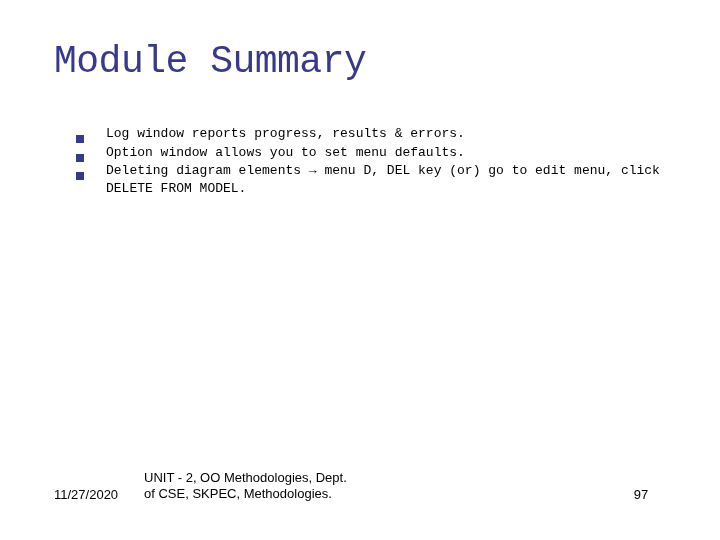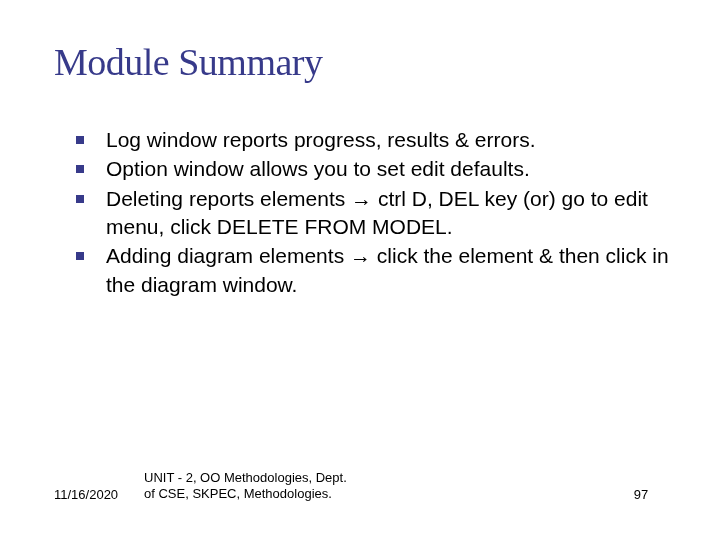--- a/index.html
+++ b/index.html
@@ -18,7 +18,7 @@
       position: relative;
     }
     .title {
-      font-family: Liberation Serif, serif;
+      font-family: Liberation Mono, monospace;
       font-size: 38px;
       font-weight: normal;
       color: #373a8a;

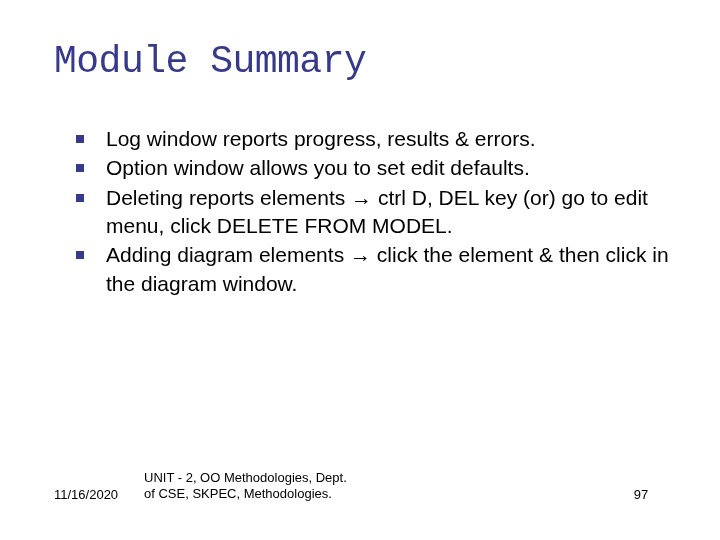--- a/index.html
+++ b/index.html
@@ -31,11 +31,11 @@
     }
     .bullets li {
       position: relative;
-      font-size: 21px;
+      font-size: 13px;
       line-height: 1.35;
       margin-bottom: 1px;
       color: #000;
-      font-family: Liberation Sans, sans-serif;
+      font-family: Liberation Mono, monospace;
     }
     .bullets li::before {
       content: "";

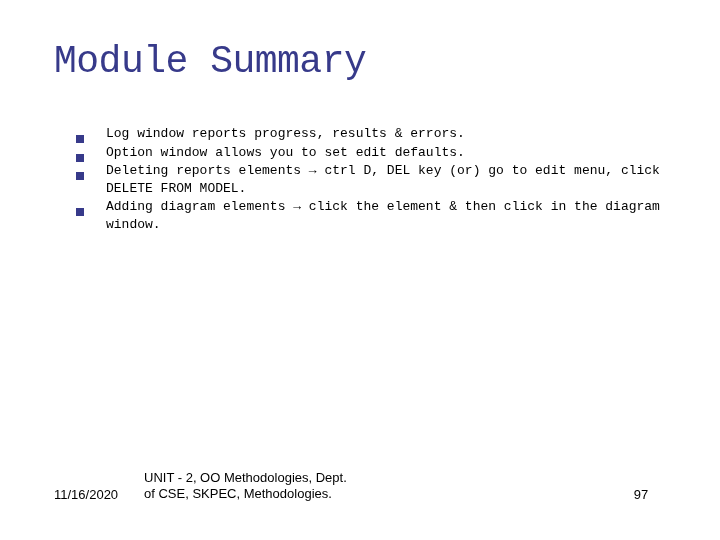--- a/index.html
+++ b/index.html
@@ -73,7 +73,7 @@
   <h1 class="title">Module Summary</h1>
   <ul class="bullets">
     <li>Log window reports progress, results &amp; errors.</li>
-    <li>Option window allows you to set edit defaults.</li>
+    <li>Option window allows you to set menu defaults.</li>
     <li>Deleting reports elements → ctrl D, DEL key (or) go to edit menu, click DELETE FROM MODEL.</li>
     <li>Adding diagram elements → click the element &amp; then click in the diagram window.</li>
   </ul>

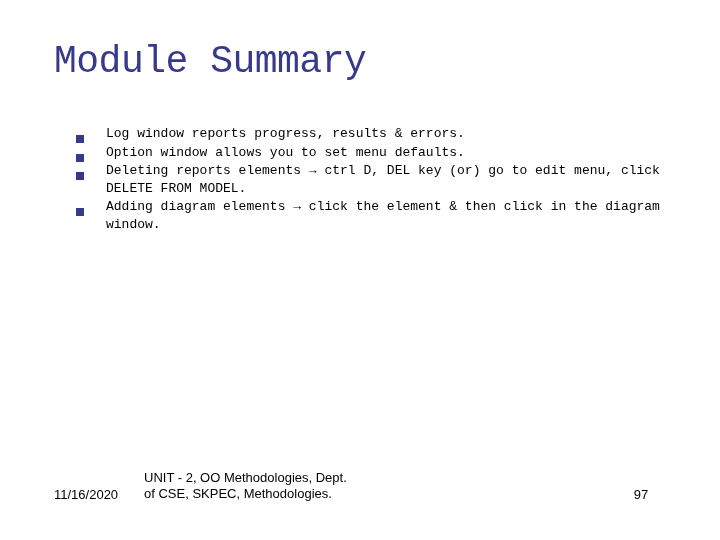--- a/index.html
+++ b/index.html
@@ -74,7 +74,7 @@
   <ul class="bullets">
     <li>Log window reports progress, results &amp; errors.</li>
     <li>Option window allows you to set menu defaults.</li>
-    <li>Deleting reports elements → ctrl D, DEL key (or) go to edit menu, click DELETE FROM MODEL.</li>
+    <li>Deleting diagram elements → menu D, DEL key (or) go to edit menu, click DELETE FROM MODEL.</li>
     <li>Adding diagram elements → click the element &amp; then click in the diagram window.</li>
   </ul>
   <div class="footer">

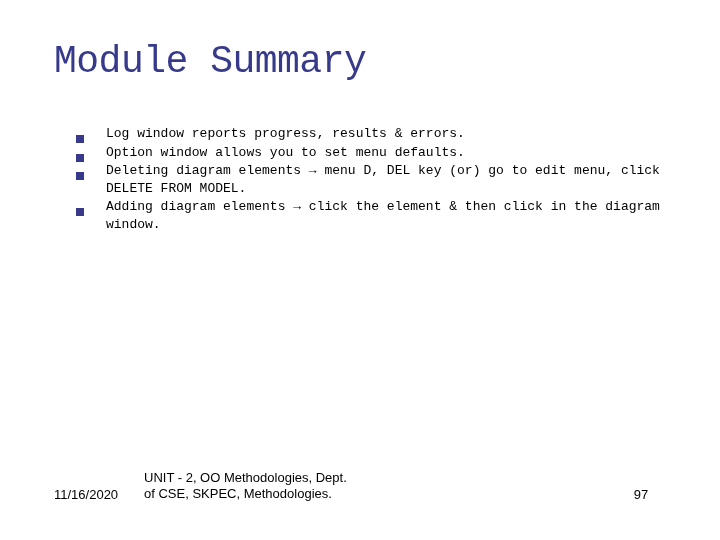--- a/index.html
+++ b/index.html
@@ -75,7 +75,6 @@
     <li>Log window reports progress, results &amp; errors.</li>
     <li>Option window allows you to set menu defaults.</li>
     <li>Deleting diagram elements → menu D, DEL key (or) go to edit menu, click DELETE FROM MODEL.</li>
-    <li>Adding diagram elements → click the element &amp; then click in the diagram window.</li>
   </ul>
   <div class="footer">
     <div class="footer-left">11/16/2020</div>

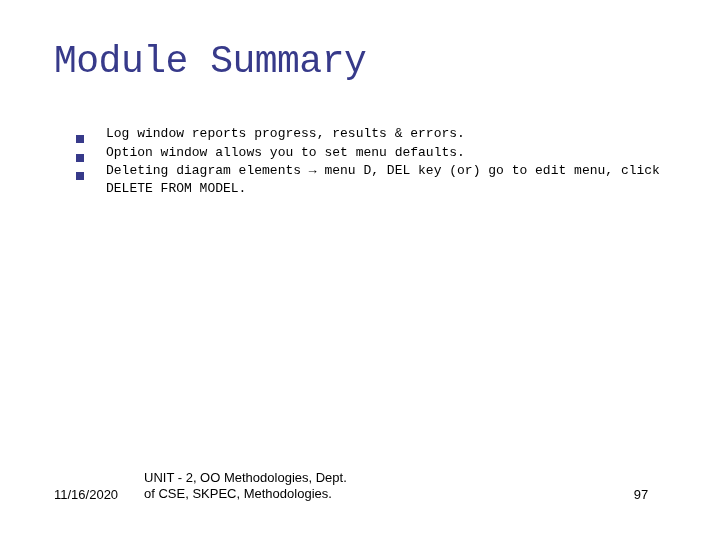--- a/index.html
+++ b/index.html
@@ -77,7 +77,7 @@
     <li>Deleting diagram elements → menu D, DEL key (or) go to edit menu, click DELETE FROM MODEL.</li>
   </ul>
   <div class="footer">
-    <div class="footer-left">11/16/2020</div>
+    <div class="footer-left">11/27/2020</div>
     <div class="footer-center">
       <span>UNIT - 2, OO Methodologies, Dept.</span><br>
       <span>of CSE, SKPEC, Methodologies.</span>

